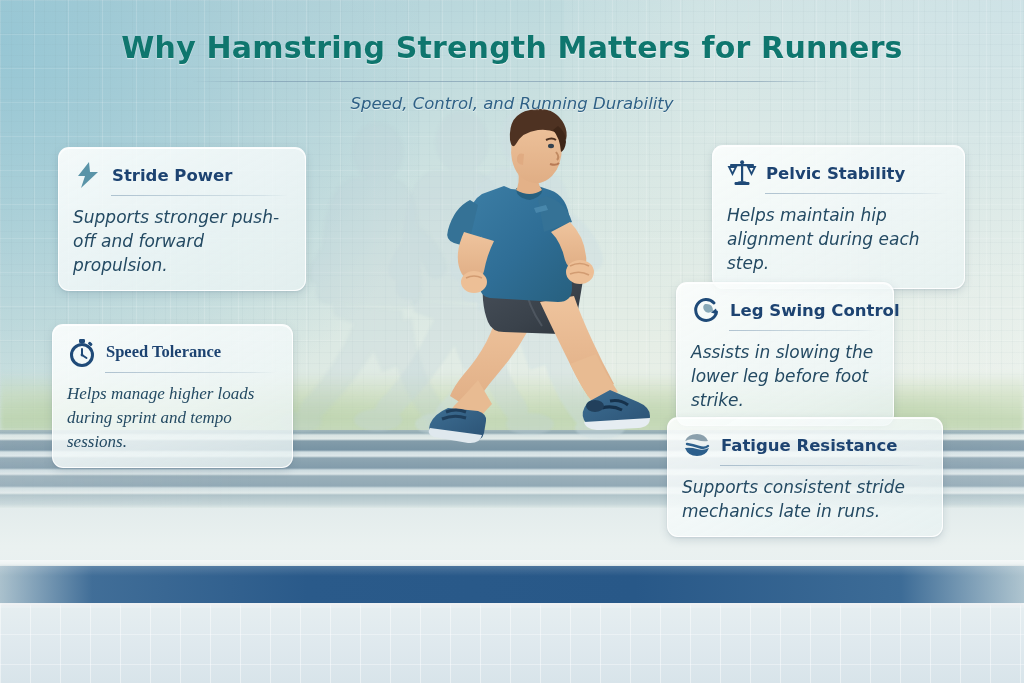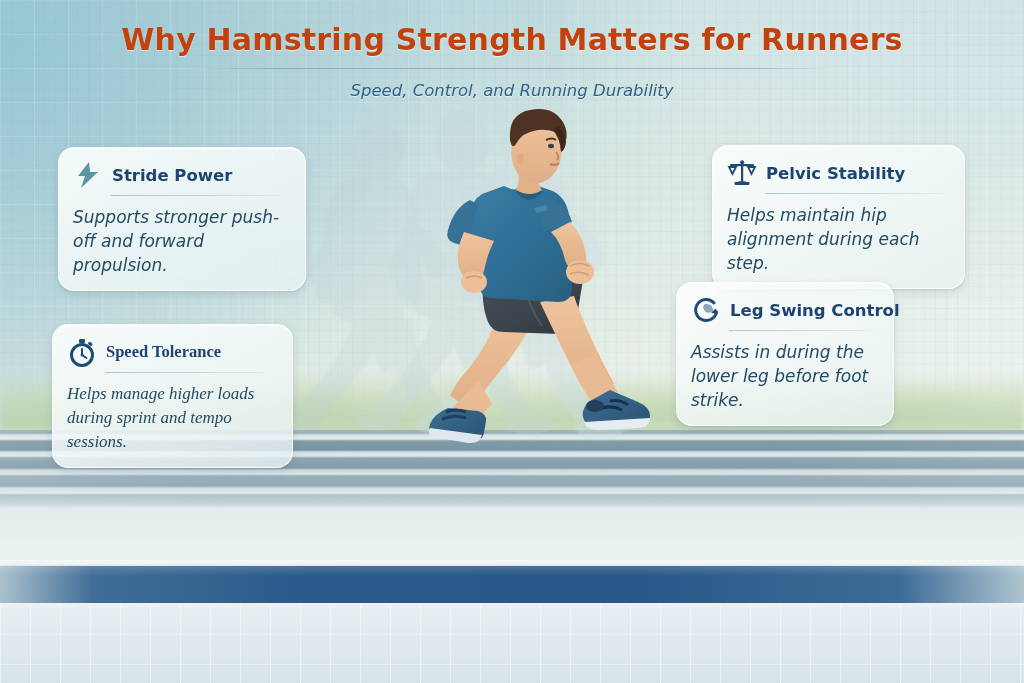--- a/index.html
+++ b/index.html
@@ -111,9 +111,9 @@
     font-weight: 700;
     font-size: 30px;
     letter-spacing: .2px;
-    color: #c2410c;
+    color: #0f766e;
     text-shadow: 0 1px 1px rgba(255,255,255,.65);
-    margin: 8px;
+    margin: 16px;
   }
   .title-rule {
     width: 640px; height: 1px; margin: 11px auto 0;

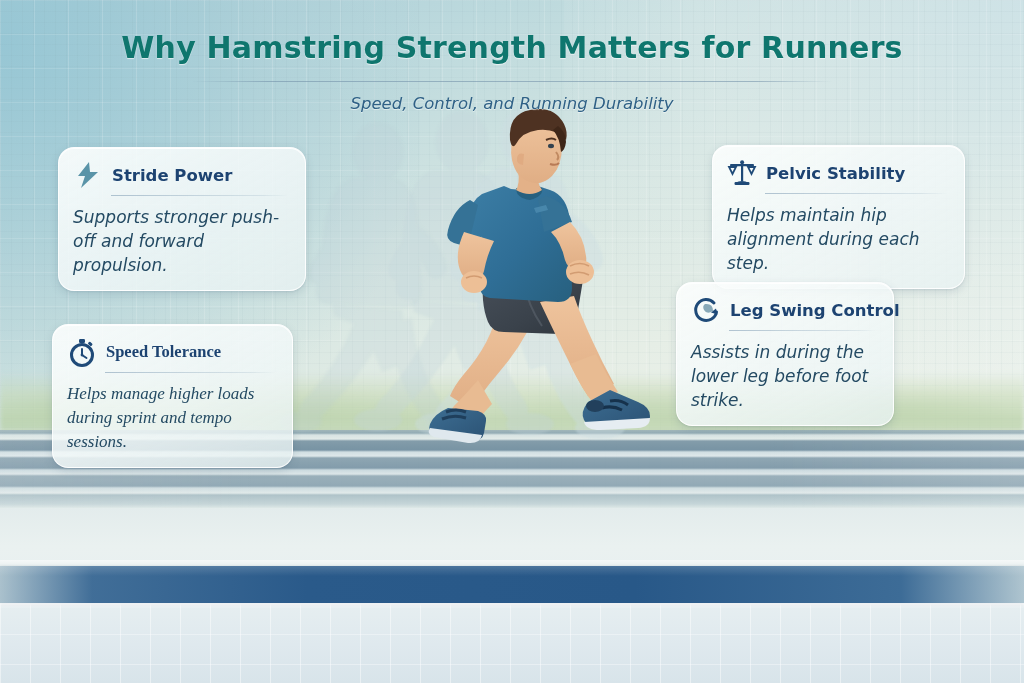--- a/index.html
+++ b/index.html
@@ -130,7 +130,7 @@
   
   .card {
     position: absolute;
-    border-radius: 16px;
+    border-radius: 11px;
     background: linear-gradient(152deg, rgba(252,254,253,.90) 0%, rgba(243,249,249,.86) 45%, rgba(232,242,242,.80) 100%);
     border: 1px solid rgba(255,255,255,.85);
     box-shadow:

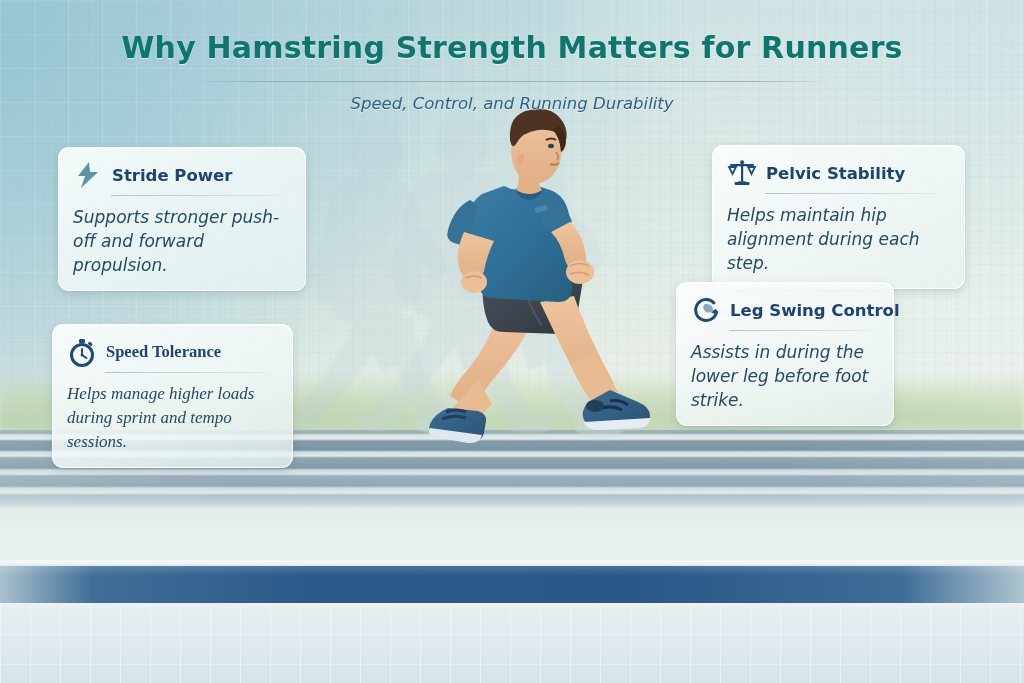--- a/index.html
+++ b/index.html
@@ -421,7 +421,7 @@
       <span class="card-title">Leg Swing Control</span>
     </div>
     <div class="card-rule"></div>
-    <div class="card-body">Assists in during the lower leg before foot strike.</div>
+    <div class="card-body">Assists in slowing the lower leg before foot strike.</div>
   </div>
 
 

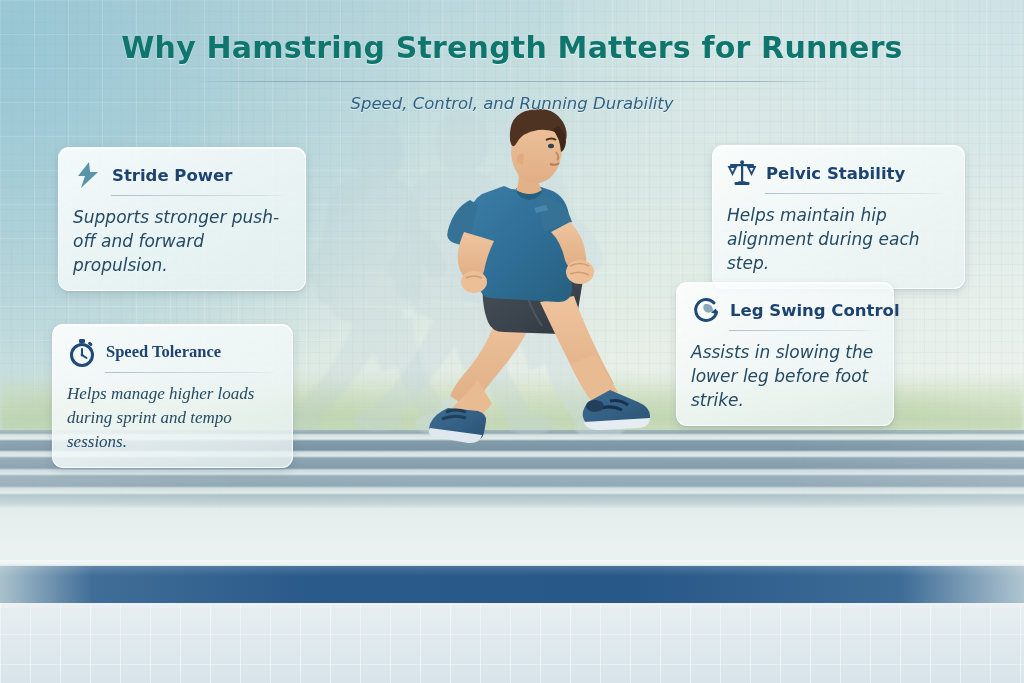--- a/index.html
+++ b/index.html
@@ -424,6 +424,20 @@
     <div class="card-body">Assists in slowing the lower leg before foot strike.</div>
   </div>
 
+  <div class="card align-right" id="card-fatigue">
+    <div class="card-head">
+      <span class="card-icon">
+        <svg width="30" height="28" viewBox="0 0 30 28">
+          <path d="M26 10 q-3 -7 -11 -7 q-9 0 -12 7 q6 -3 12 -1 q6 2 11 1 z" fill="#8ba0ad"></path>
+          <path d="M3 17 q3 8 12 8 q9 0 12 -8 q-6 3 -12 1 q-6 -2 -12 -1 z" fill="#2c5f8c"></path>
+          <path d="M5 13 q6 1 12 3 q6 2 9 -1" fill="none" stroke="#2c5f8c" stroke-width="2.4" stroke-linecap="round"></path>
+        </svg>
+      </span>
+      <span class="card-title">Fatigue Resistance</span>
+    </div>
+    <div class="card-rule"></div>
+    <div class="card-body">Supports consistent stride mechanics late in runs.</div>
+  </div>
 
   <div class="footer-edge-top"></div>
   <div class="footer-band">

